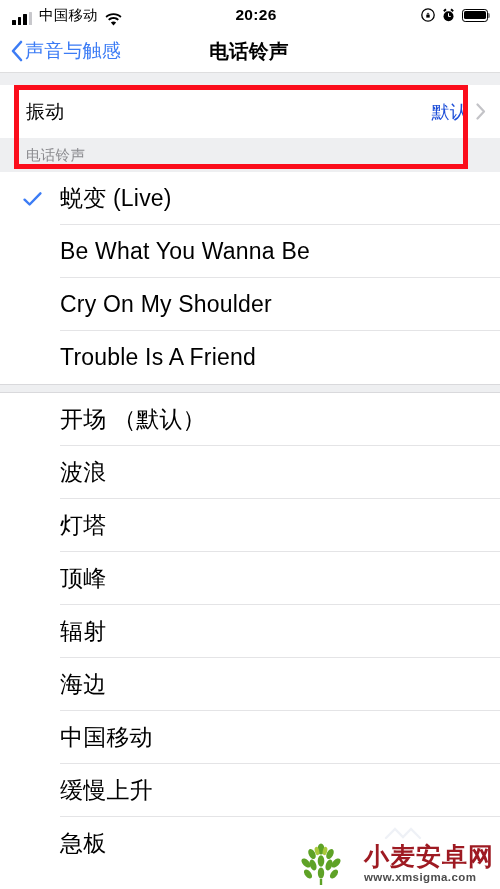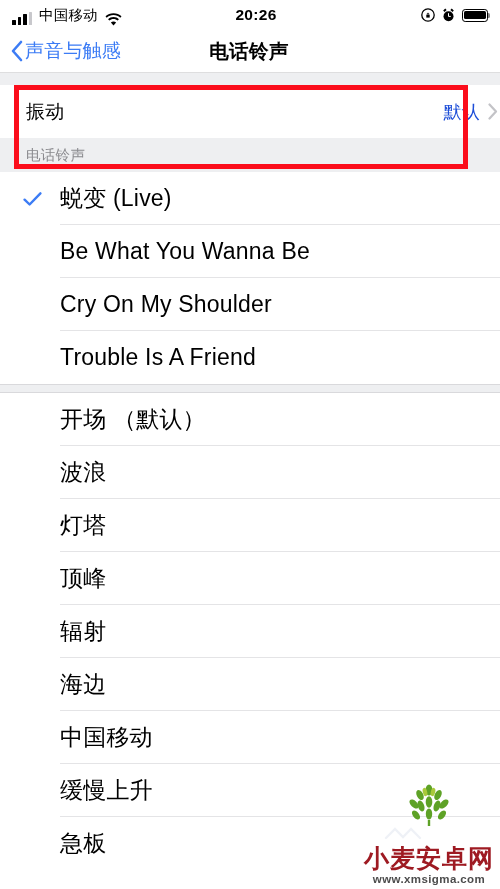--- a/index.html
+++ b/index.html
@@ -109,7 +109,7 @@
     background:#ffffff;
     position:relative;
     padding-left:26px;
-    padding-right:2px;
+    padding-right:14px;
     cursor:pointer;
   }
   .row-title{

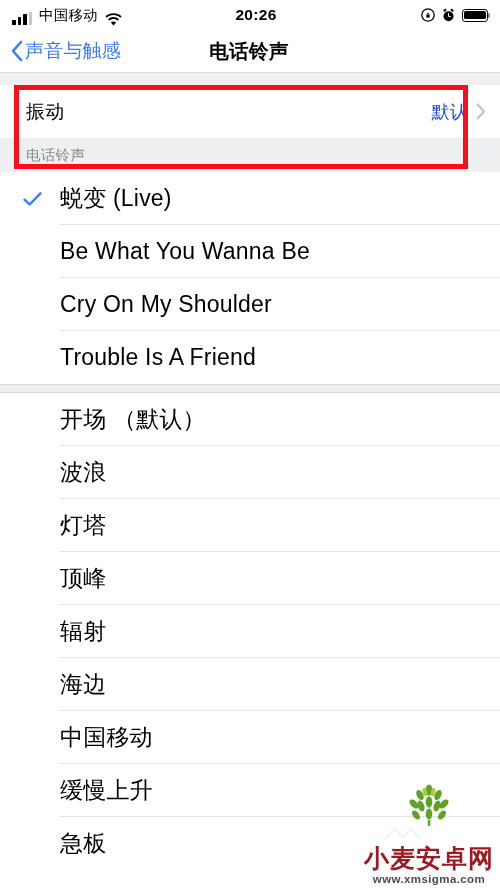--- a/index.html
+++ b/index.html
@@ -207,7 +207,6 @@
     align-items:center;
     gap:20px;
     z-index:20;
-    flex-direction:column;
   }
   .wm-logo{ width:46px; height:42px; flex:none; }
   .wm-text{ display:flex; flex-direction:column; line-height:1; }

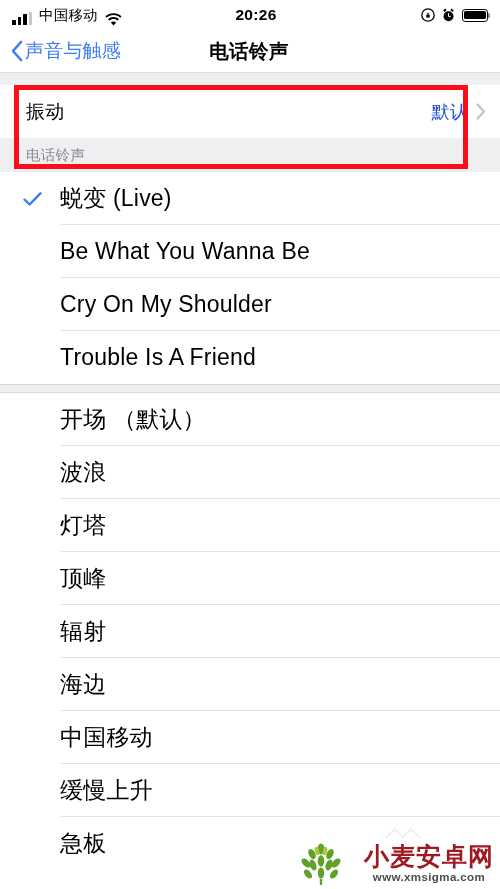--- a/index.html
+++ b/index.html
@@ -222,7 +222,7 @@
     color:#4c4c4c;
     letter-spacing:0.4px;
     margin-top:3px;
-    text-align:center;
+    text-align:left;
   }
 </style>
 </head>

